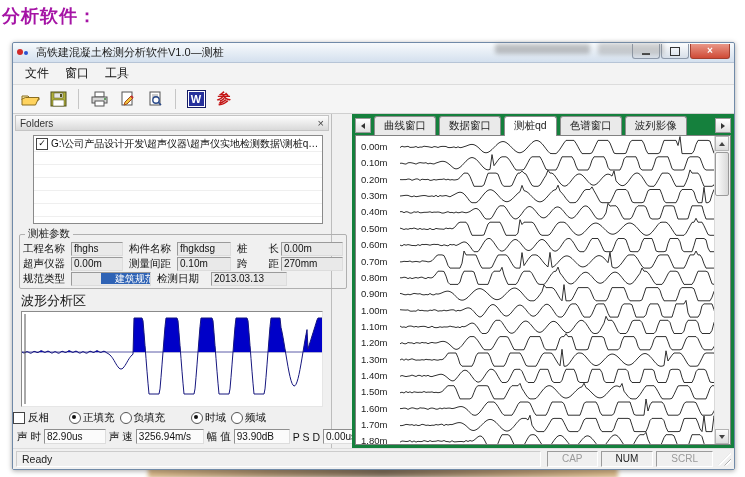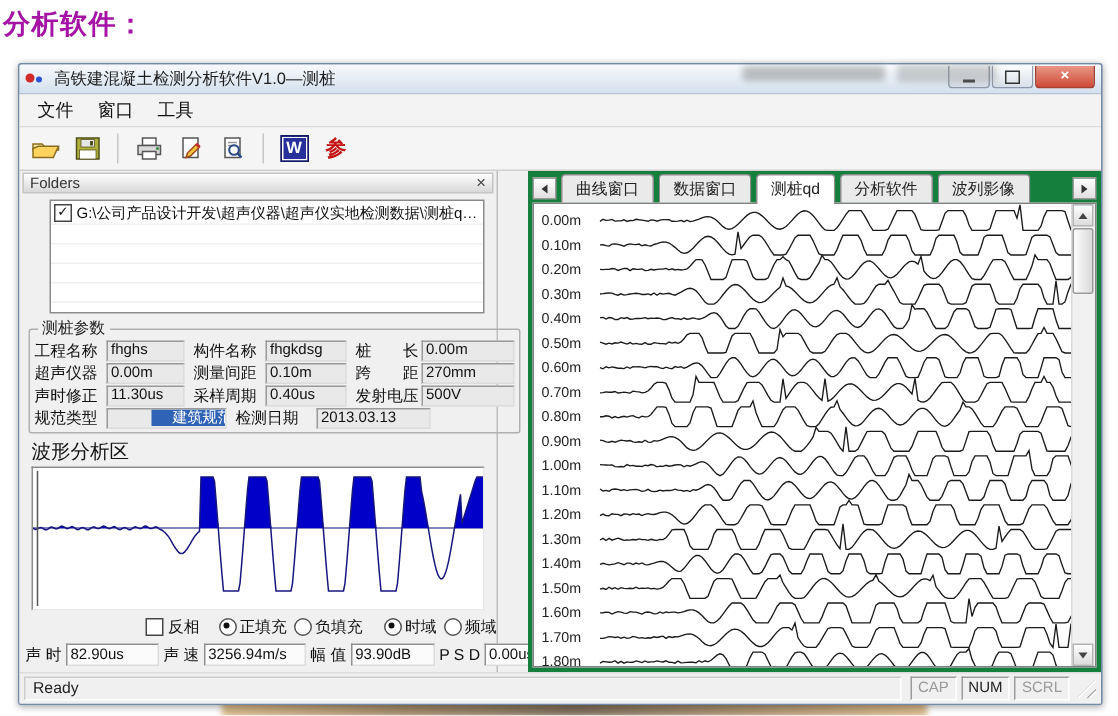--- a/index.html
+++ b/index.html
@@ -307,7 +307,7 @@
           <span class="tab">曲线窗口</span>
           <span class="tab">数据窗口</span>
           <span class="tab active">测桩qd</span>
-          <span class="tab">分析软件</span>
+          <span class="tab">色谱窗口</span>
           <span class="tab">波列影像</span>
           <span class="tarrow right">
               <span class="tri-r"></span>

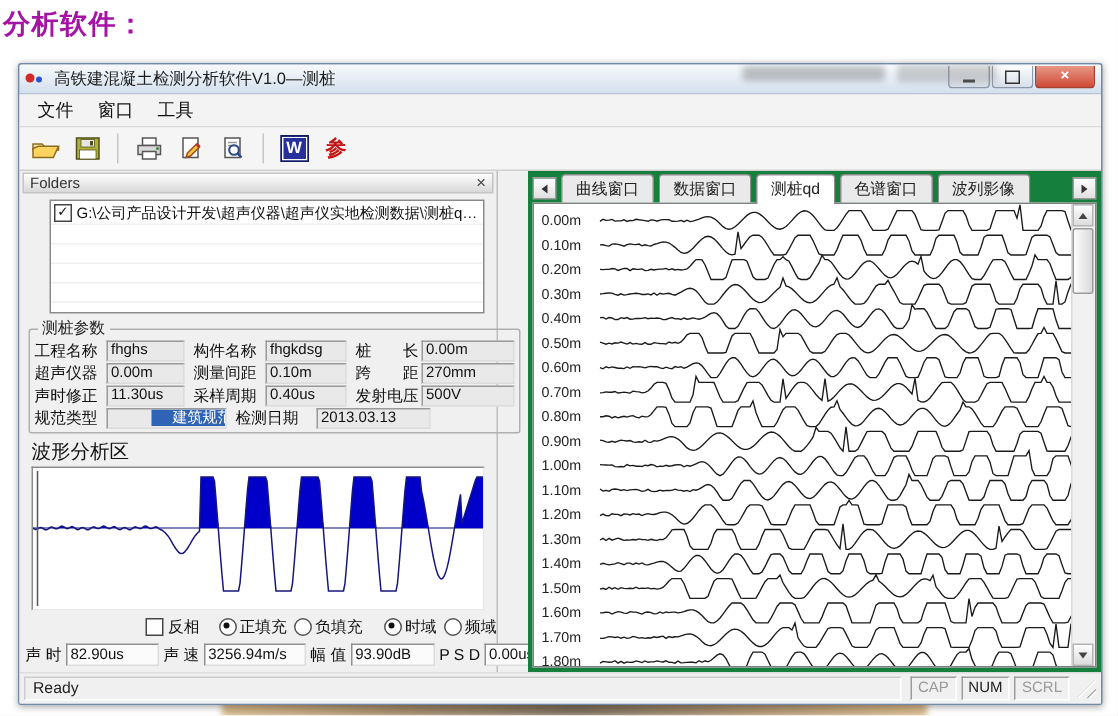--- a/index.html
+++ b/index.html
@@ -233,14 +233,6 @@
             <span class="pfd w56">270mm</span>
           </div>
           <div class="prow">
-            <span class="plb w48">声时修正</span>
-            <span class="pfd w46">11.30us</span>
-            <span class="plb w48 ml6">采样周期</span>
-            <span class="pfd wf48">0.40us</span>
-            <span class="plb w44 ml6">发射电压</span>
-            <span class="pfd w56">500V</span>
-          </div>
-          <div class="prow">
             <span class="plb w48">规范类型</span>
             <span class="pfd w74"><span class="sel">建筑规范</span></span>
             <span class="plb w54 ml6">检测日期</span>

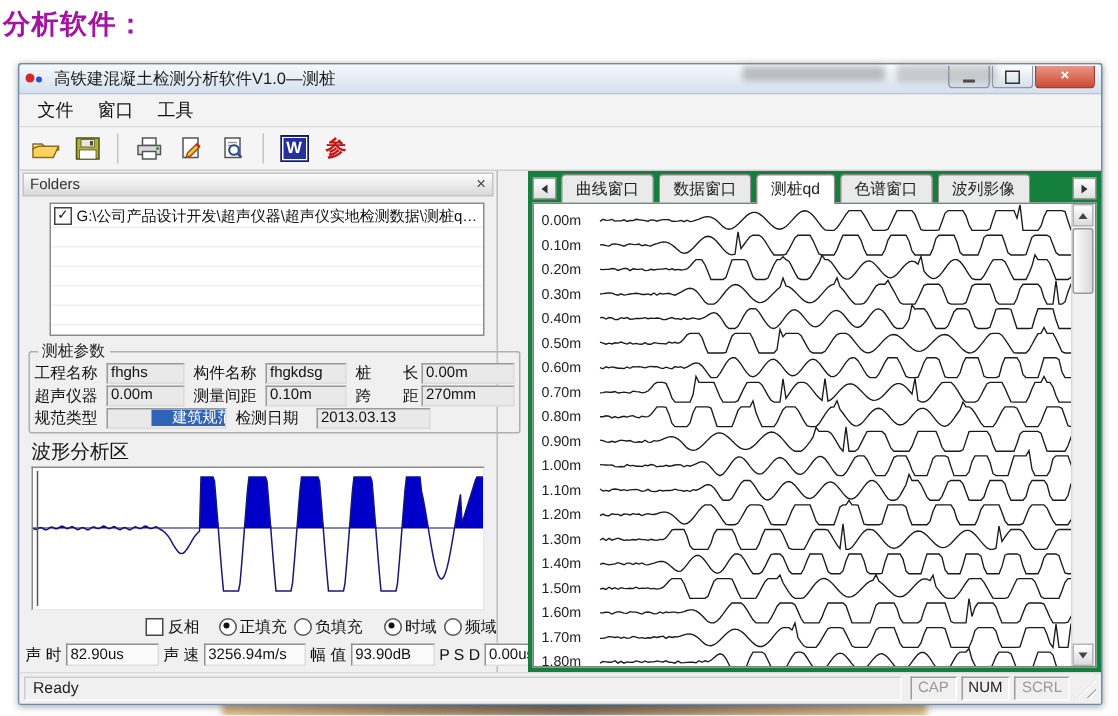--- a/index.html
+++ b/index.html
@@ -66,7 +66,7 @@
   .wf-label{margin:3px 0 0 8px;font-size:13px;color:#111;}
   .wf-chart{margin:1px 8px 0 8px;height:96px;background:#fff;border:1px solid;border-color:#8a8a8a #e6e6e6 #e6e6e6 #8a8a8a;}
   .wf-chart svg{display:block;width:100%;height:100%;}
-  .ctlrow{display:flex;align-items:flex-end;font-size:10.5px;margin-top:4px;padding-left:84px;gap:5px;color:#111;white-space:nowrap;}
+  .ctlrow{display:flex;align-items:flex-end;font-size:10.5px;margin-top:4px;gap:5px;color:#111;white-space:nowrap;}
   .opt{display:flex;align-items:center;}
   .radio{width:10px;height:10px;flex:none;border-radius:50%;border:1px solid #555;background:#fff;position:relative;margin-right:2px;}
   .radio .dot{position:absolute;left:2px;top:2px;width:4px;height:4px;background:#111;border-radius:50%;visibility:hidden;}

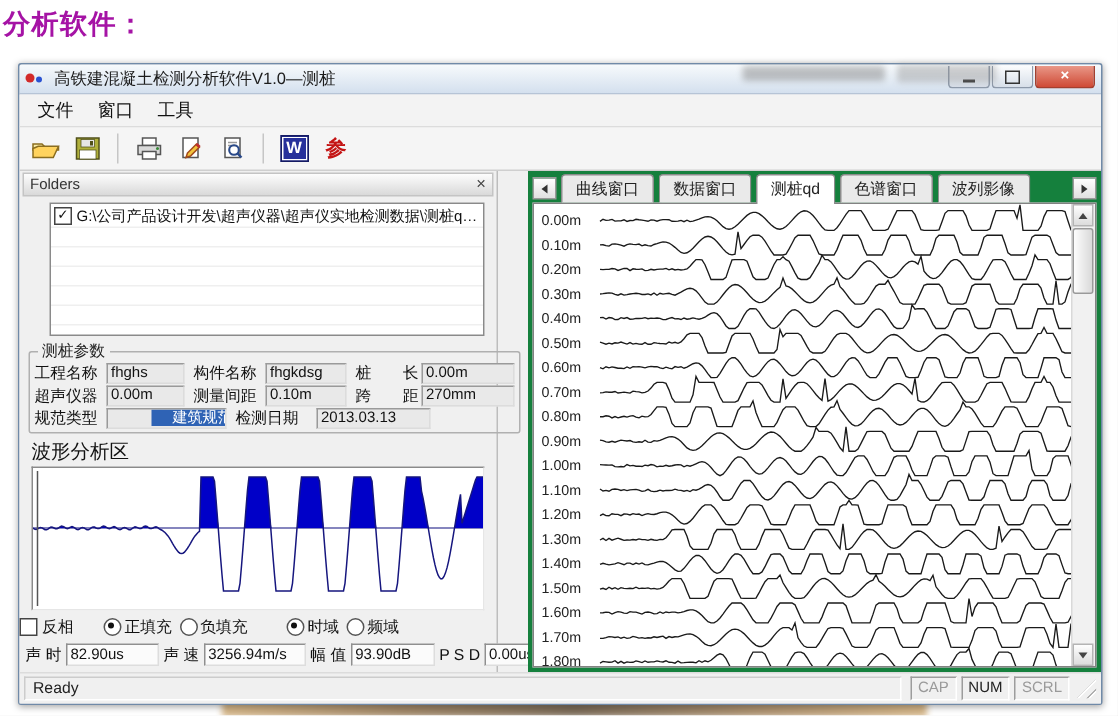--- a/index.html
+++ b/index.html
@@ -102,7 +102,7 @@
       padding:0 3px;font-size:10.5px;position:relative;}
   .ready{flex:1;height:14px;line-height:14px;padding:0 5px;margin-right:6px;color:#222;
       border:1px solid;border-color:#cccccc #ffffff #ffffff #cccccc;}
-  .sind{border:1px solid;border-color:#9c9c9c #ffffff #ffffff #9c9c9c;padding:0 4px;height:14px;line-height:14px;
+  .sind{border:1px solid;border-color:#9c9c9c #ffffff #ffffff #9c9c9c;padding:0 14px;height:14px;line-height:14px;
       font-size:10px;margin-right:3px;color:#222;}
   .sind.off{color:#9a9a9a;}
   .grip{width:13px;height:13px;margin-left:2px;

